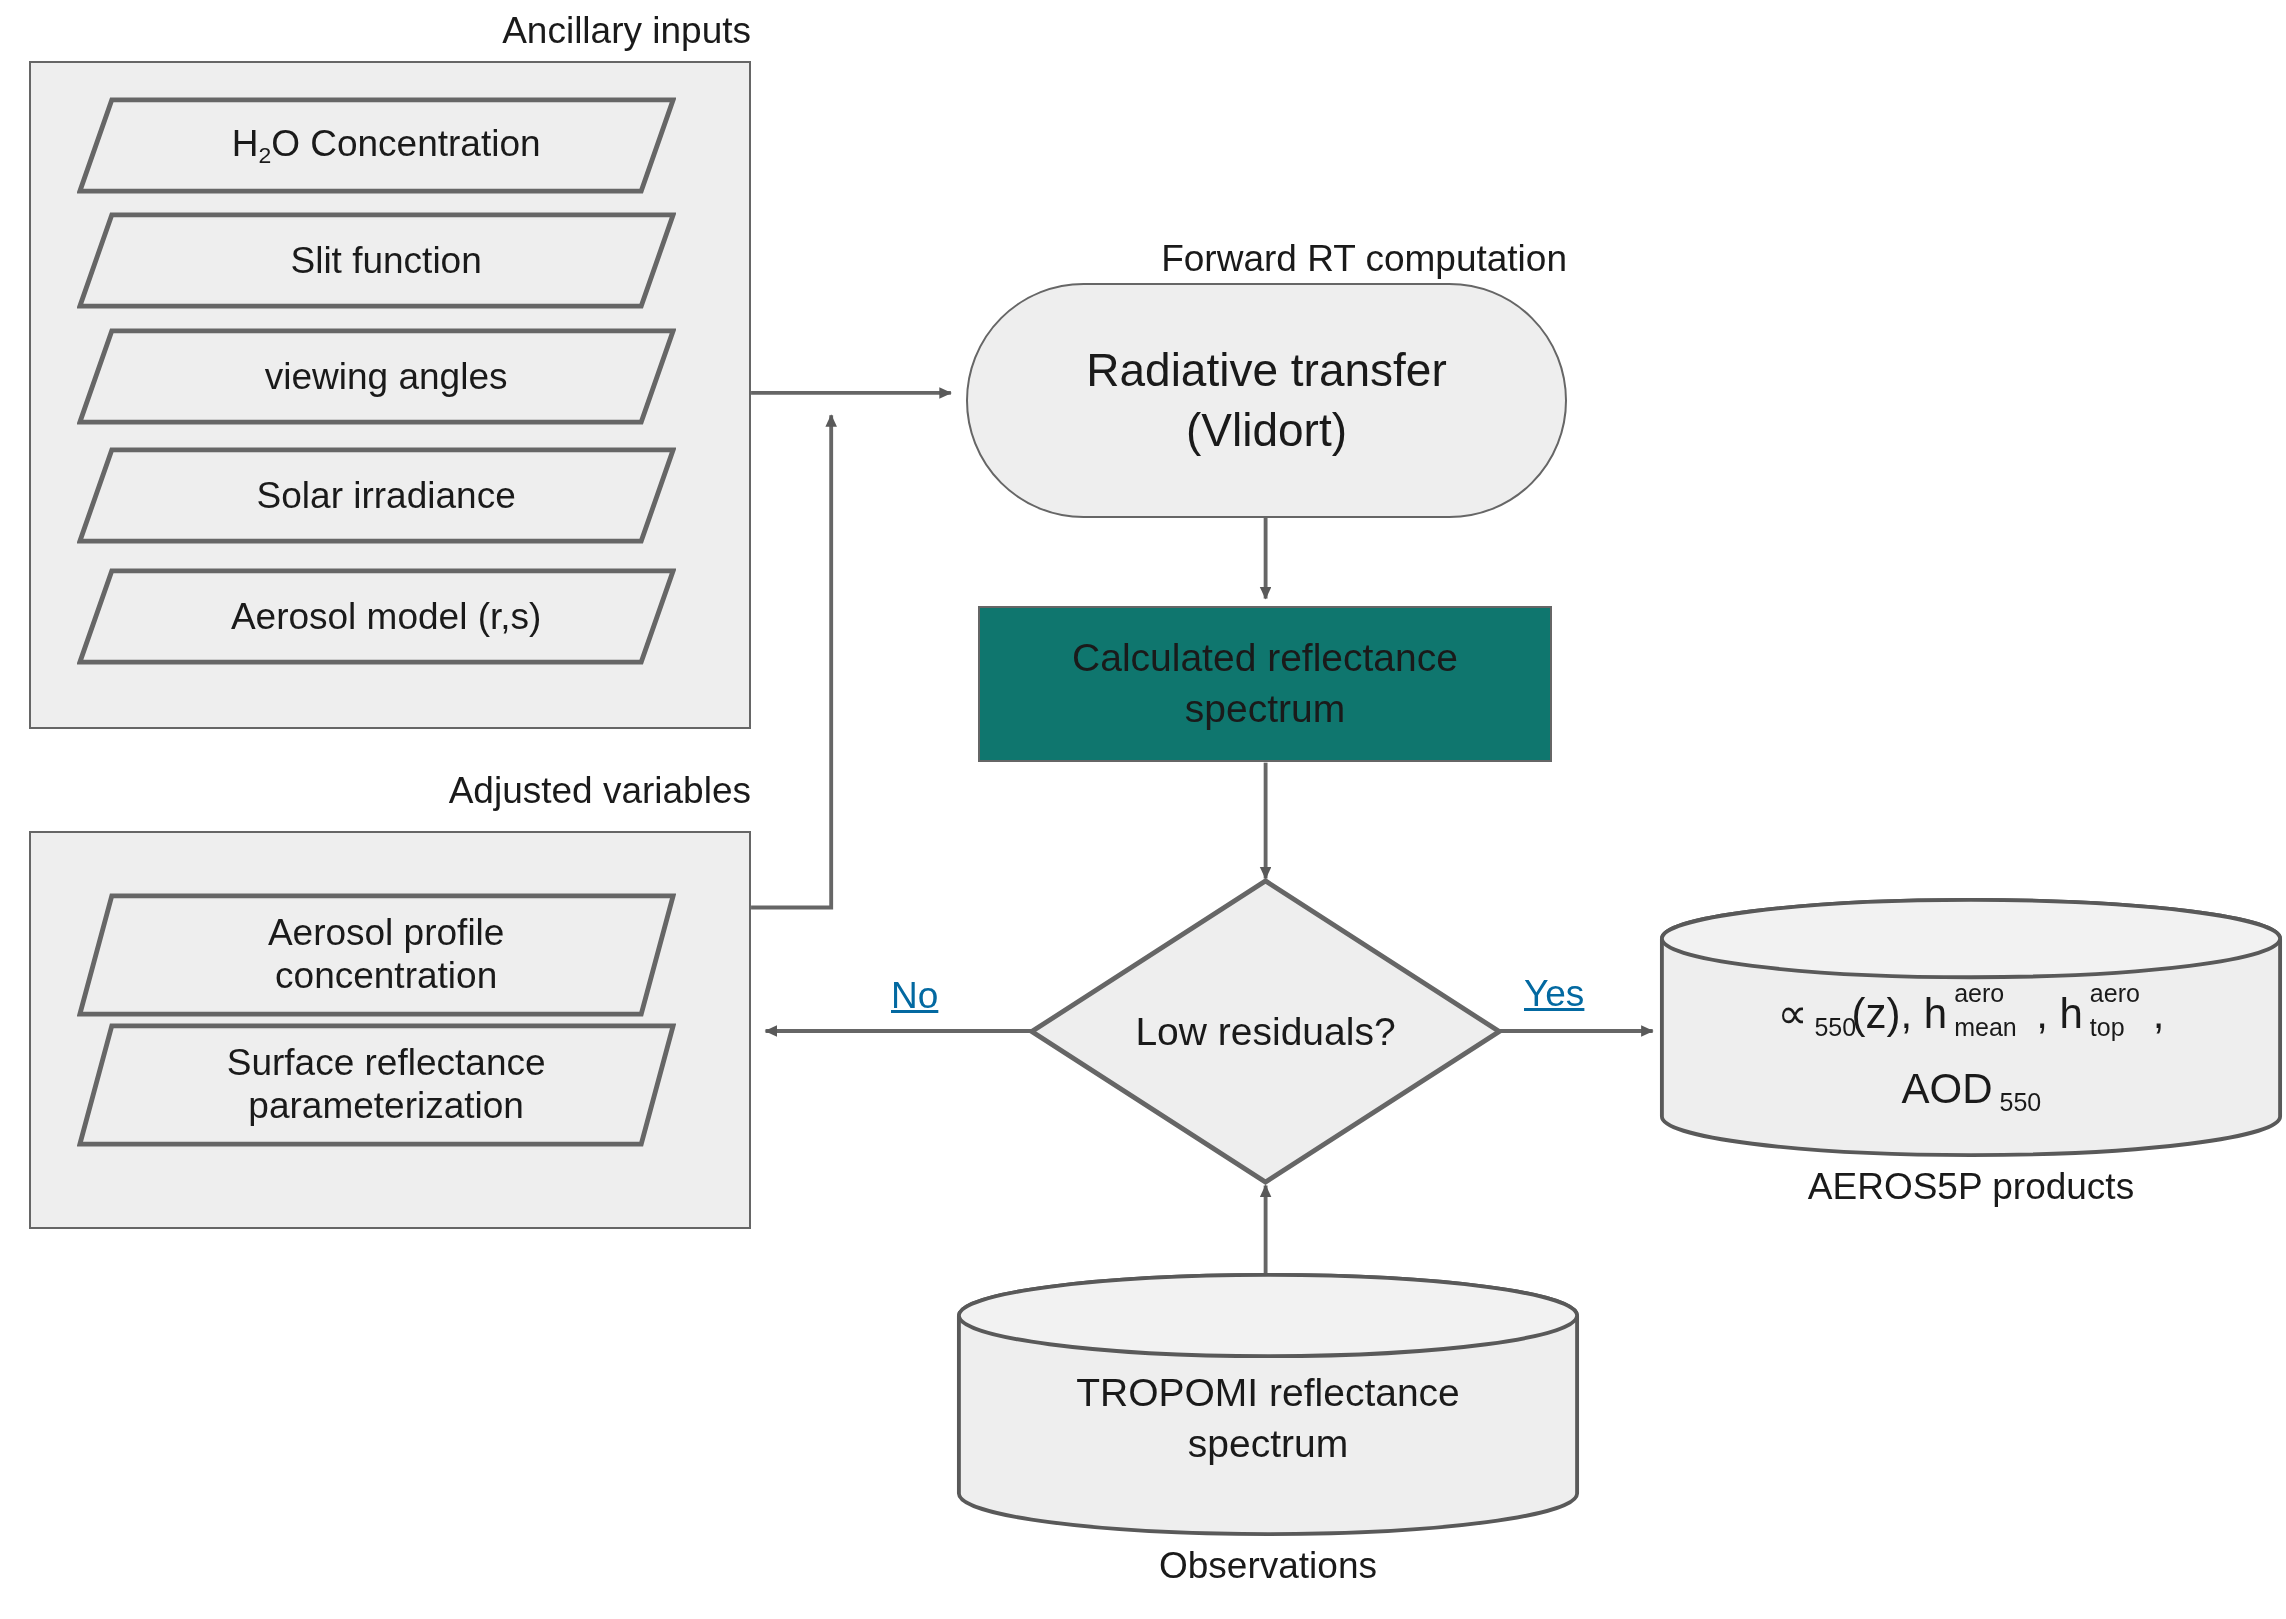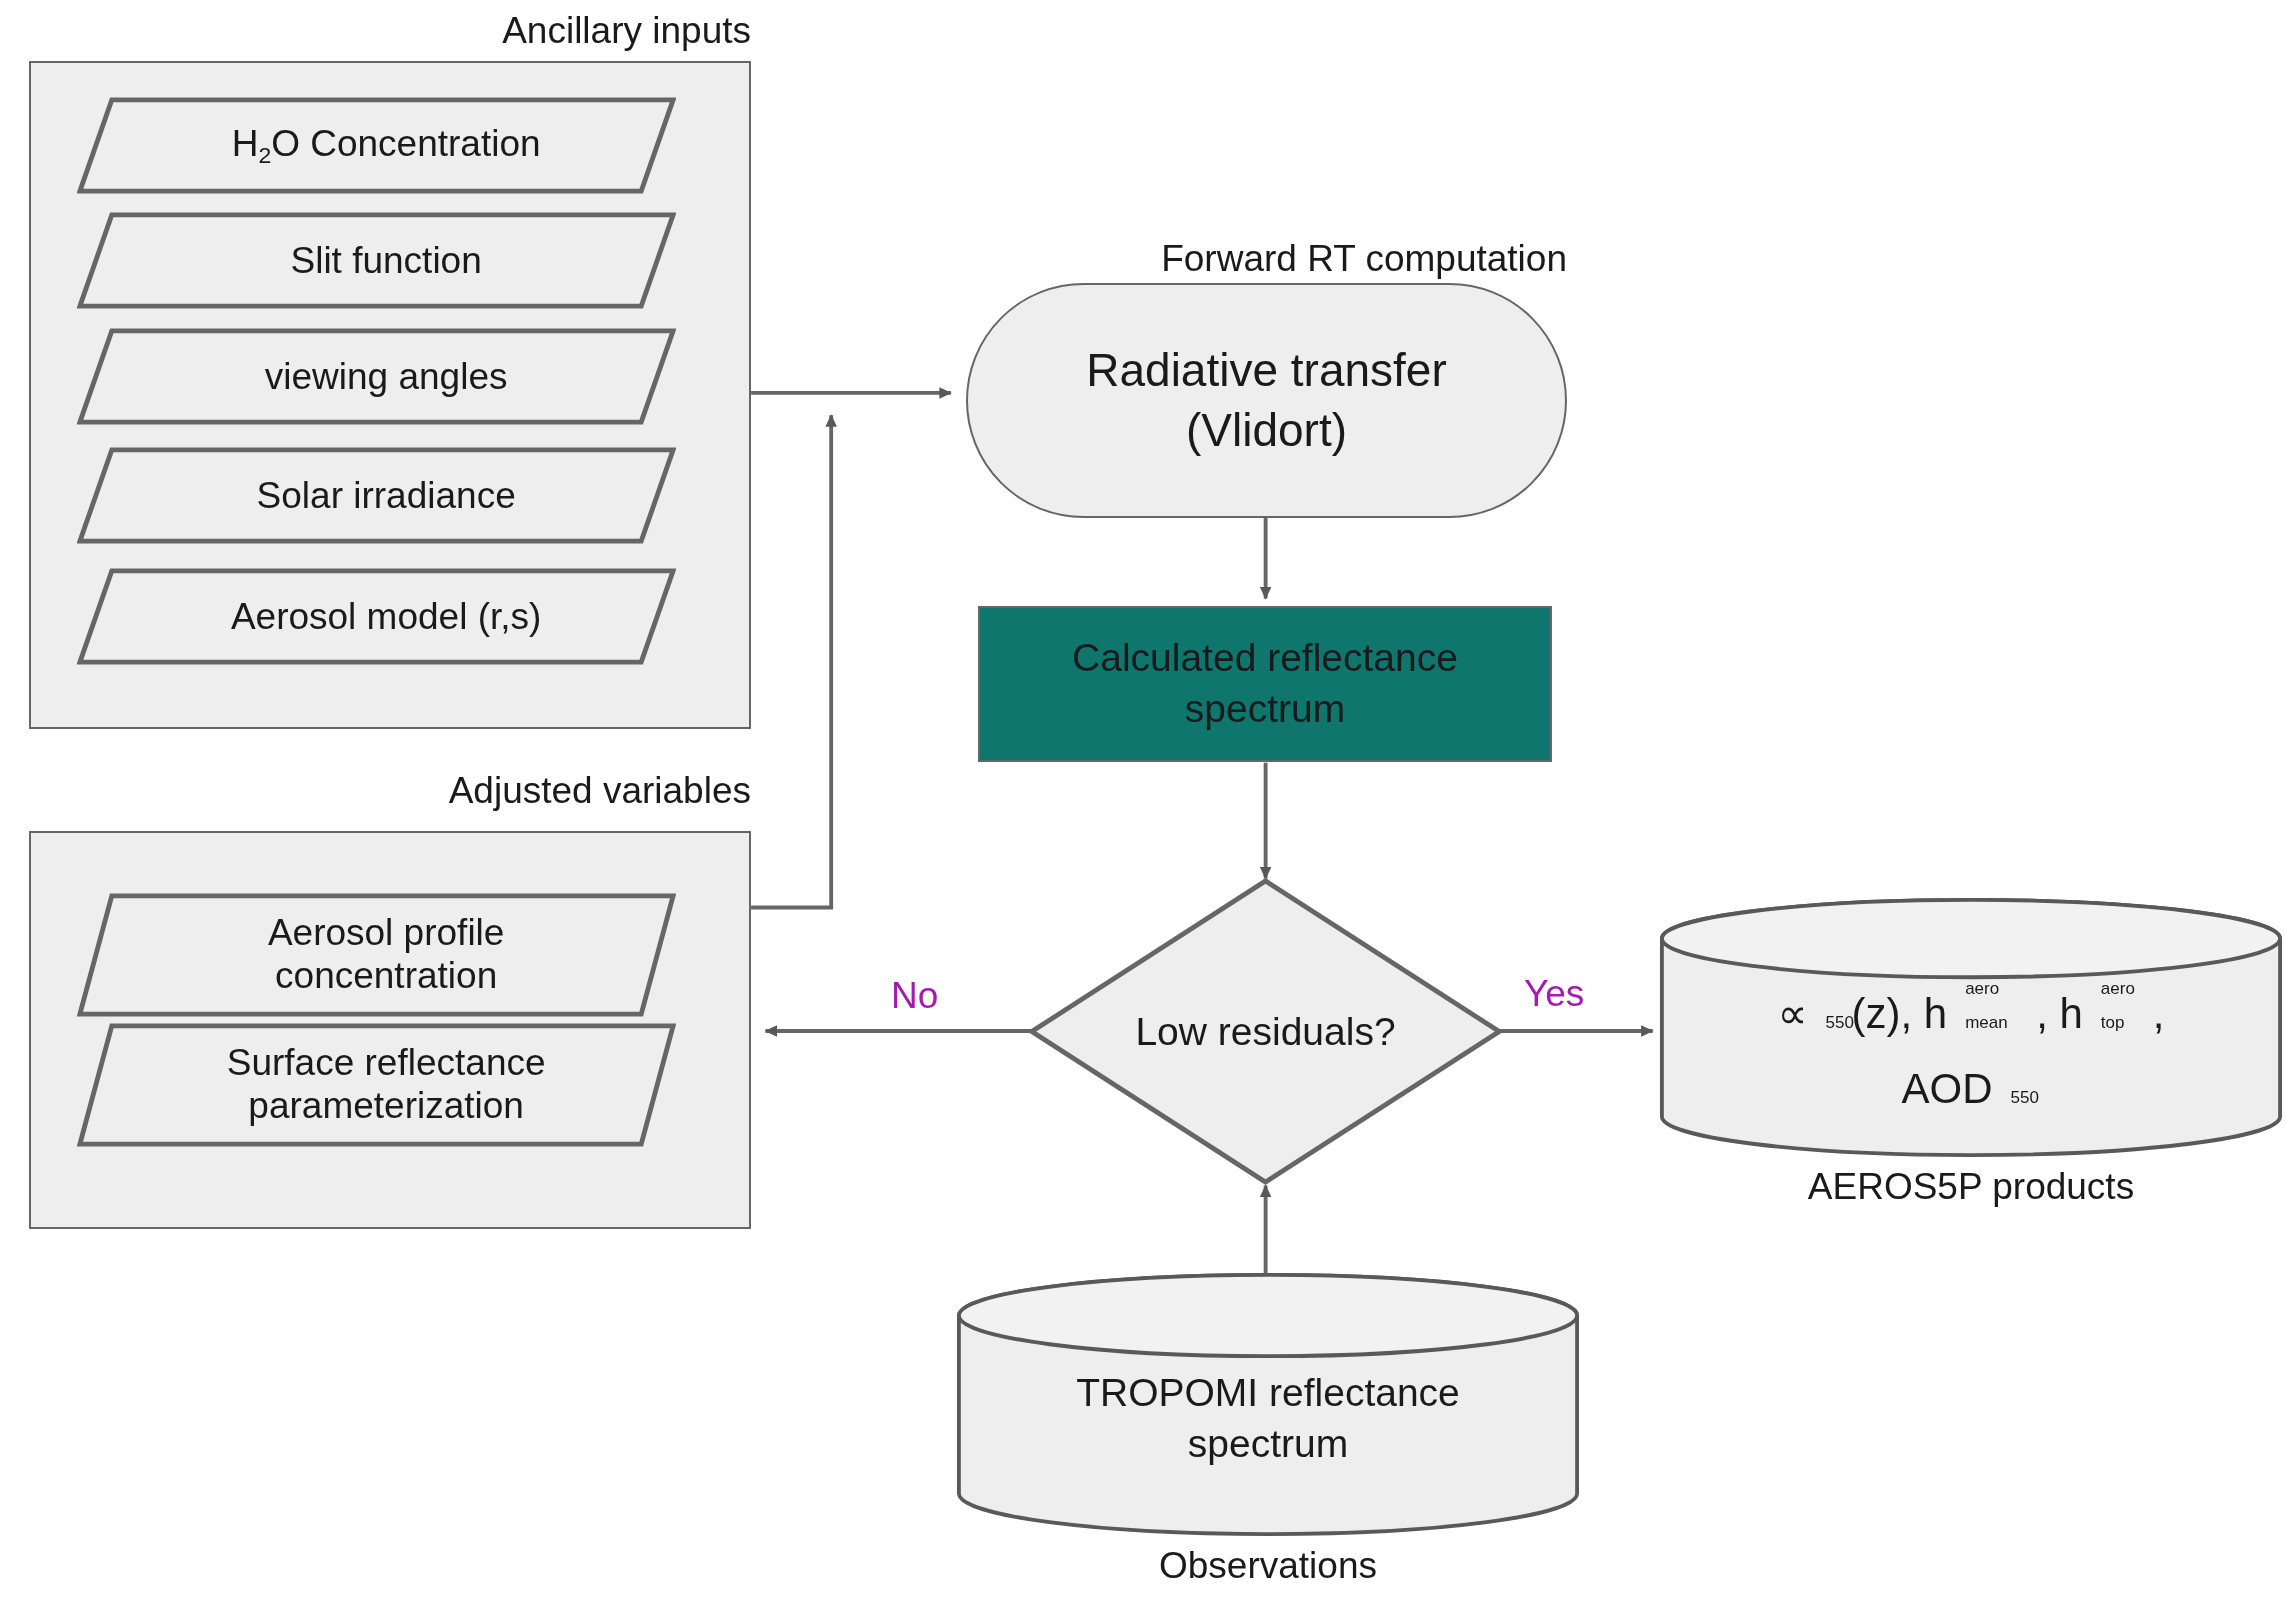--- a/index.html
+++ b/index.html
@@ -154,8 +154,9 @@
   .edge-label {
     position: absolute;
     font-size: 37px;
-    color: #a21caf;
-    white-space: nowrap;
+    color: #0369a1;
+    white-space: nowrap;
+    text-decoration: underline;
   }
 
   

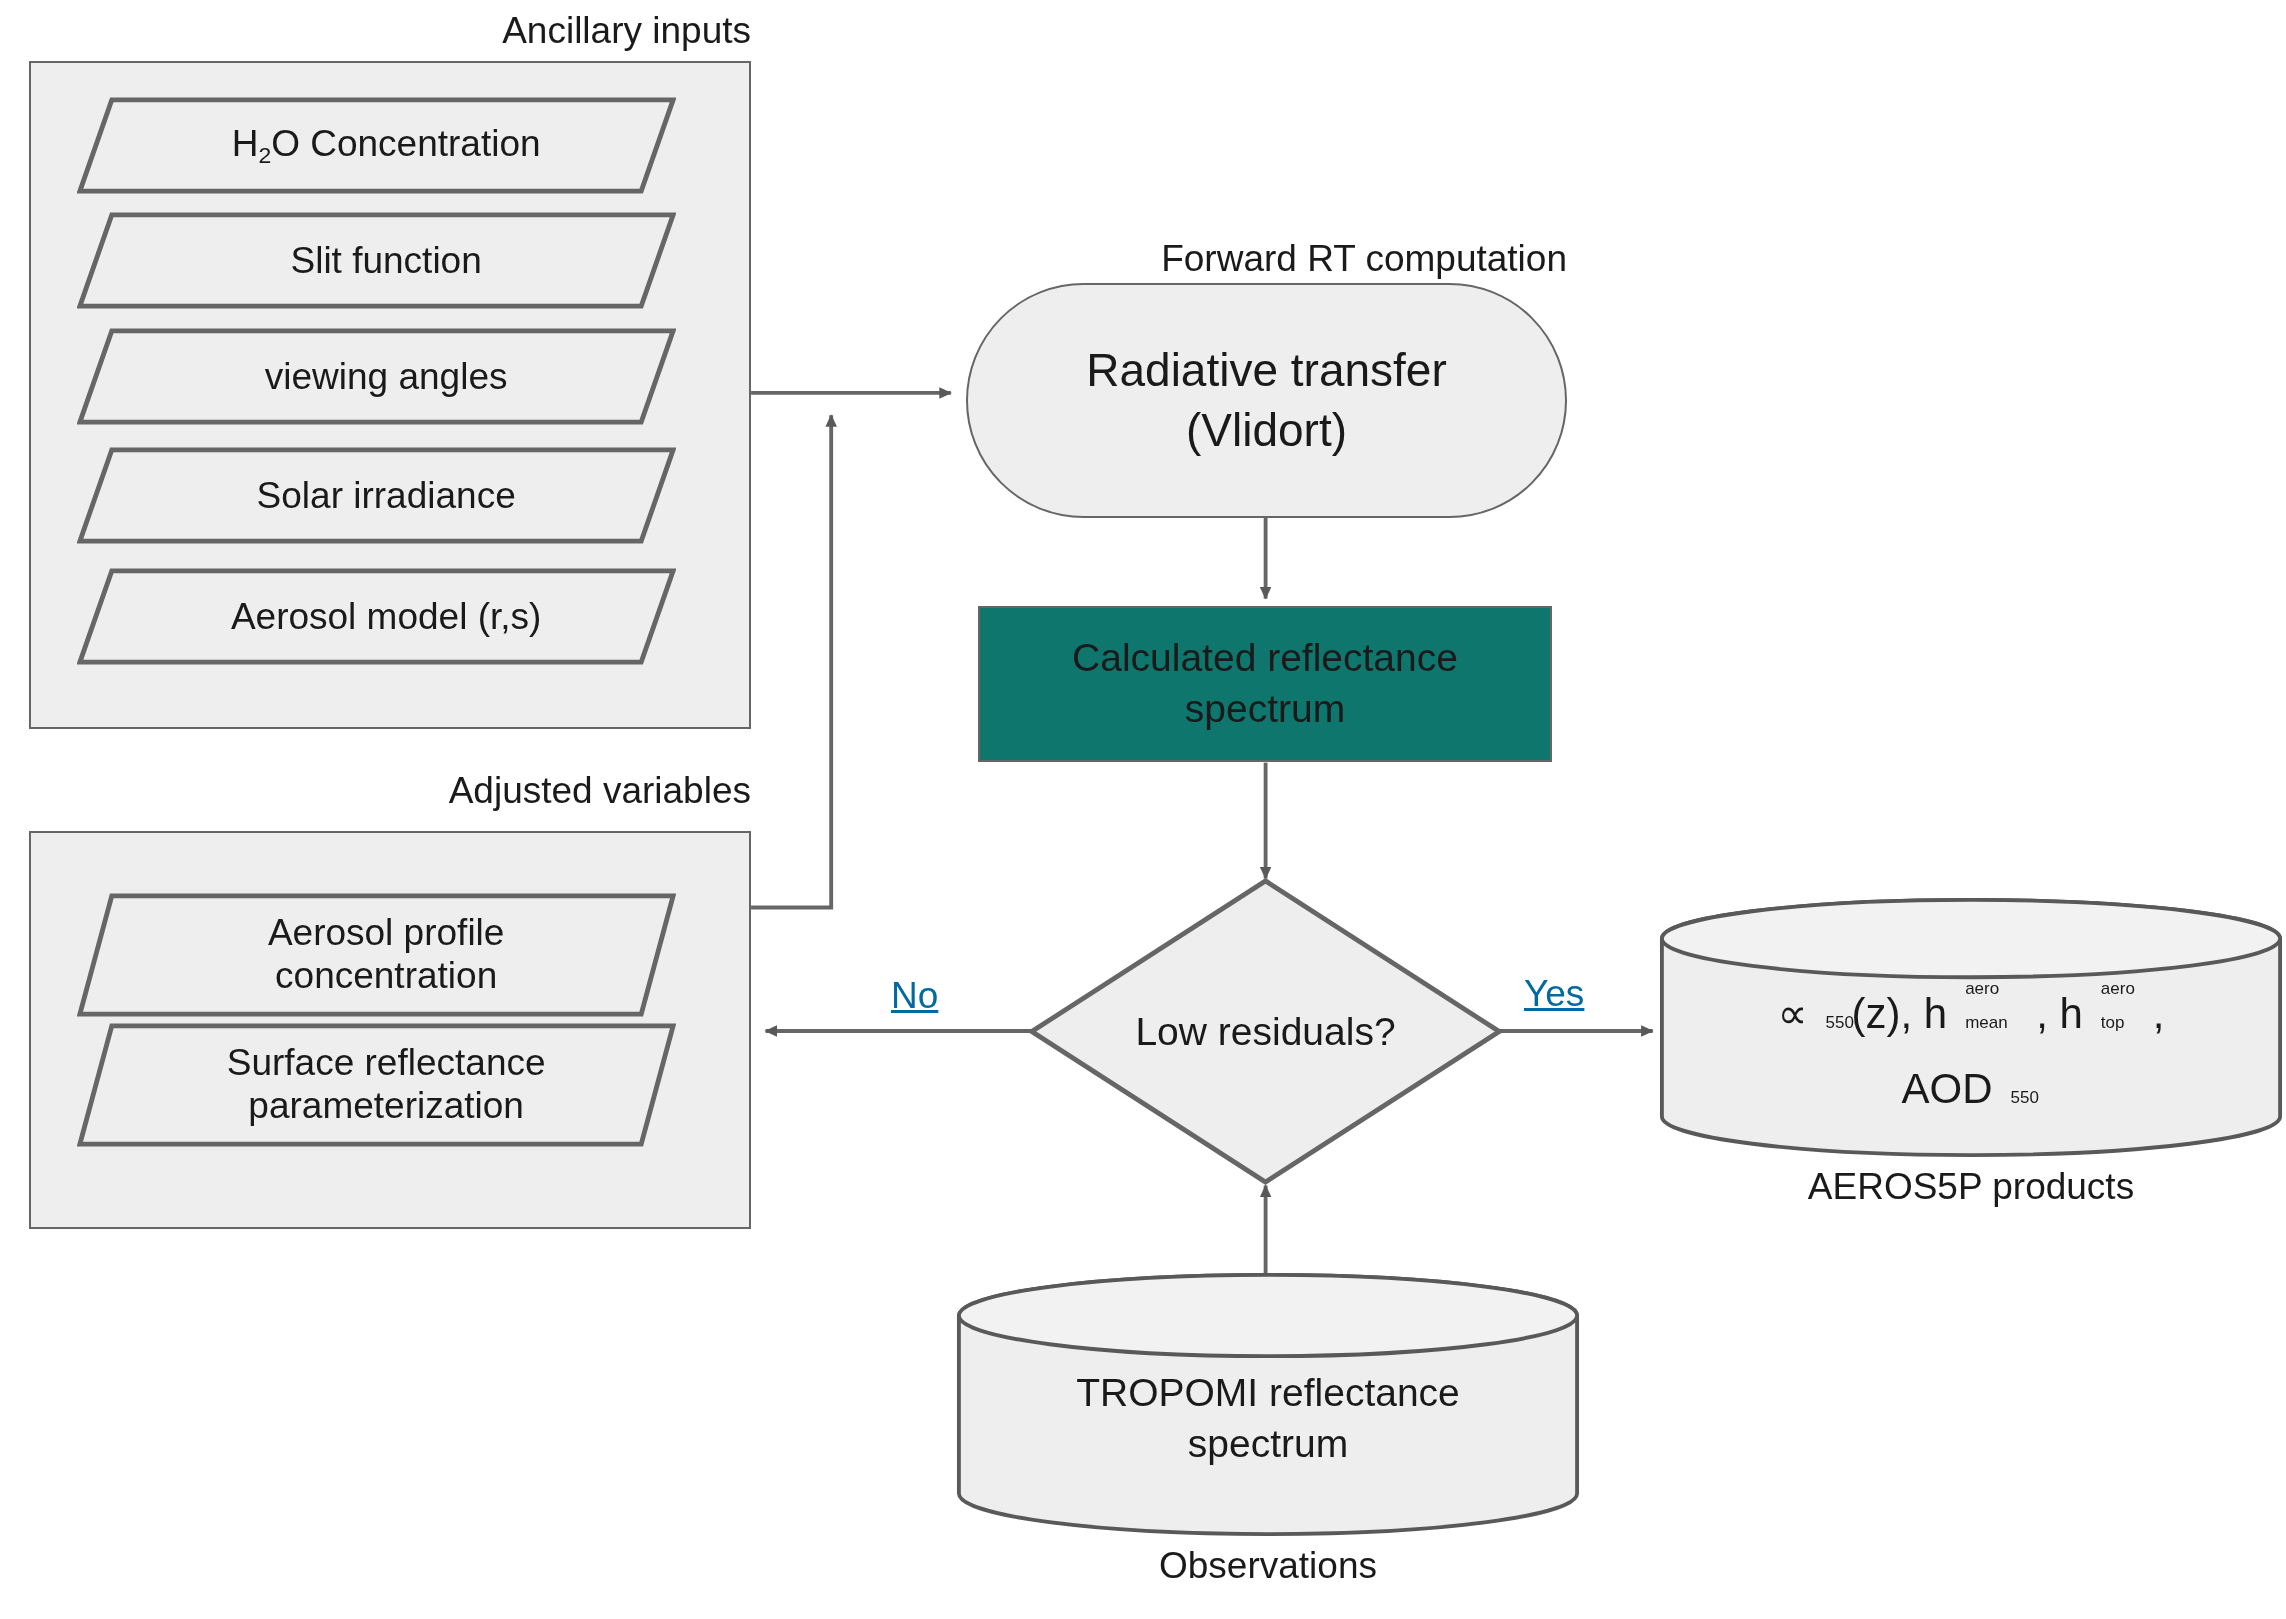--- a/index.html
+++ b/index.html
@@ -142,8 +142,8 @@
   .subsup i {
     position: absolute;
     font-style: normal;
-    font-size: 17px;
-    left: 18px;
+    font-size: 25px;
+    left: 7px;
     white-space: nowrap;
   }
   .subsup i.up { top: -48px; }

